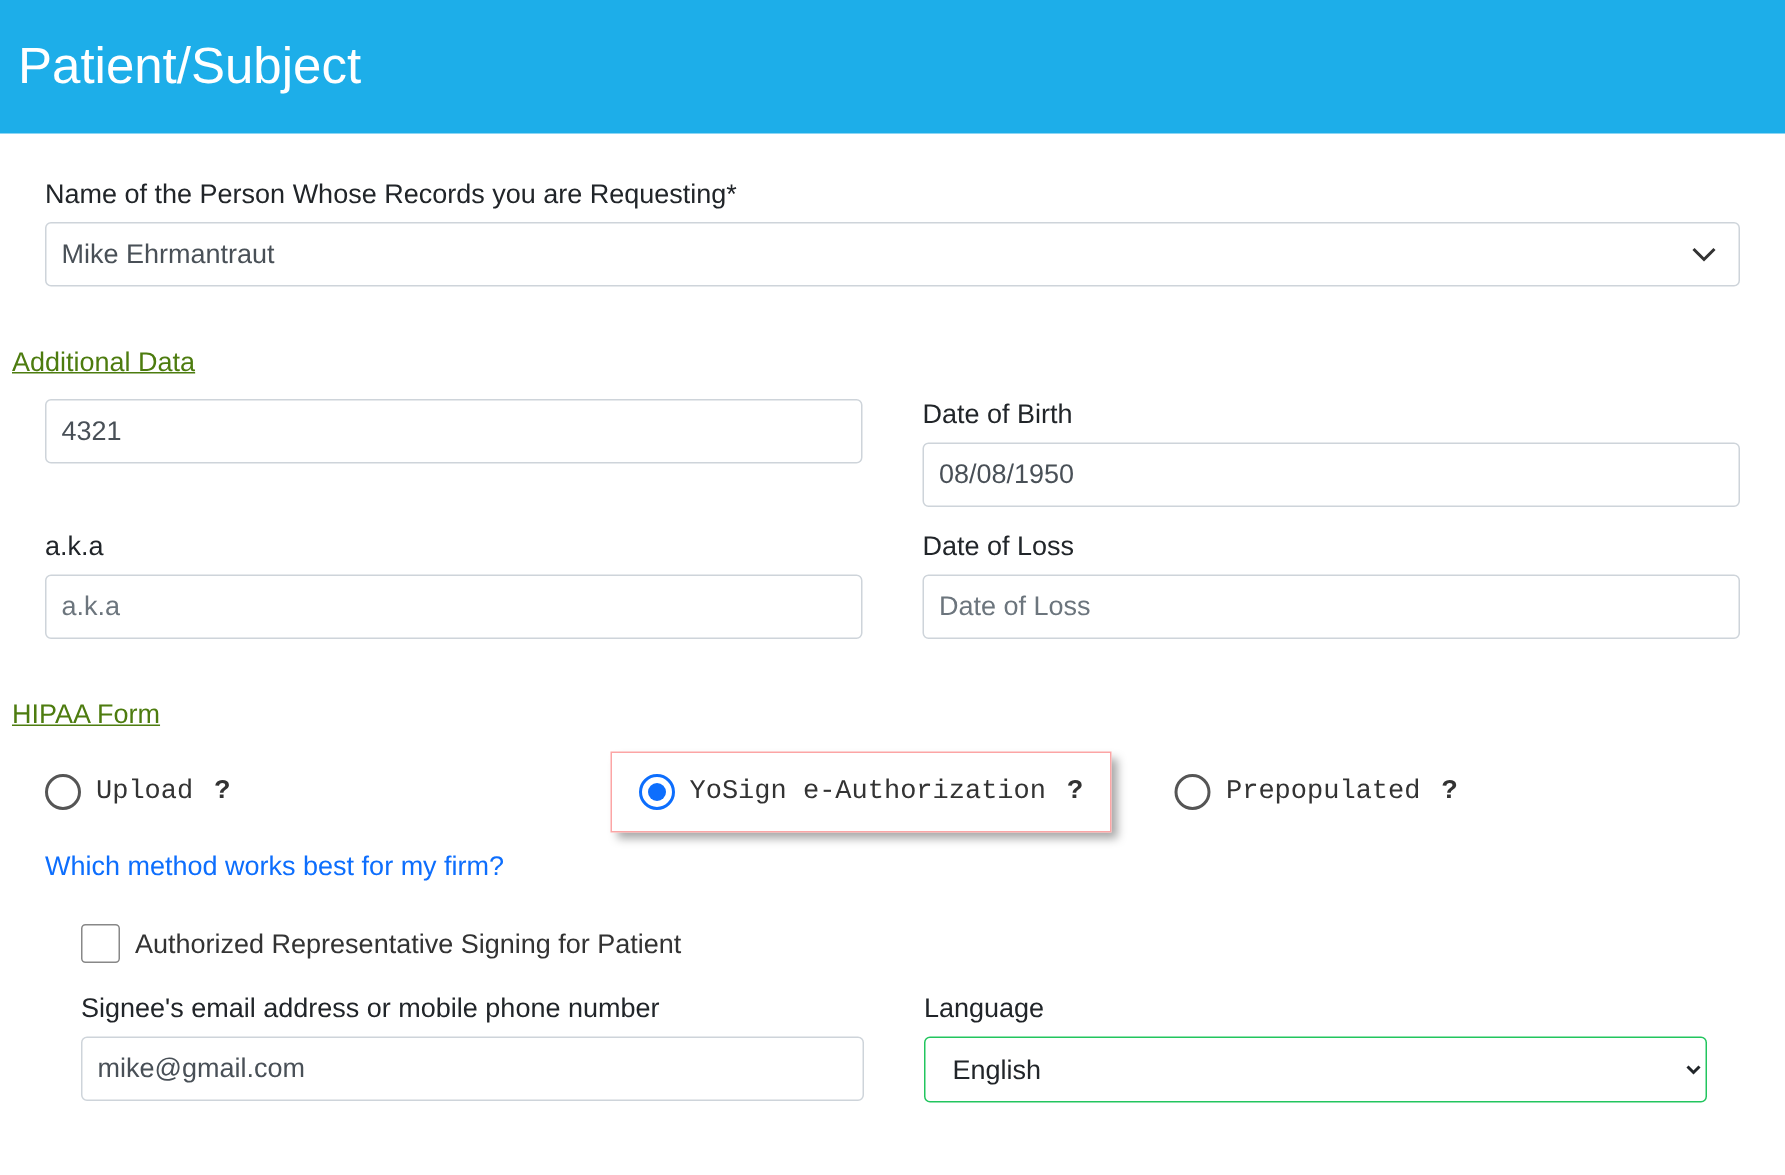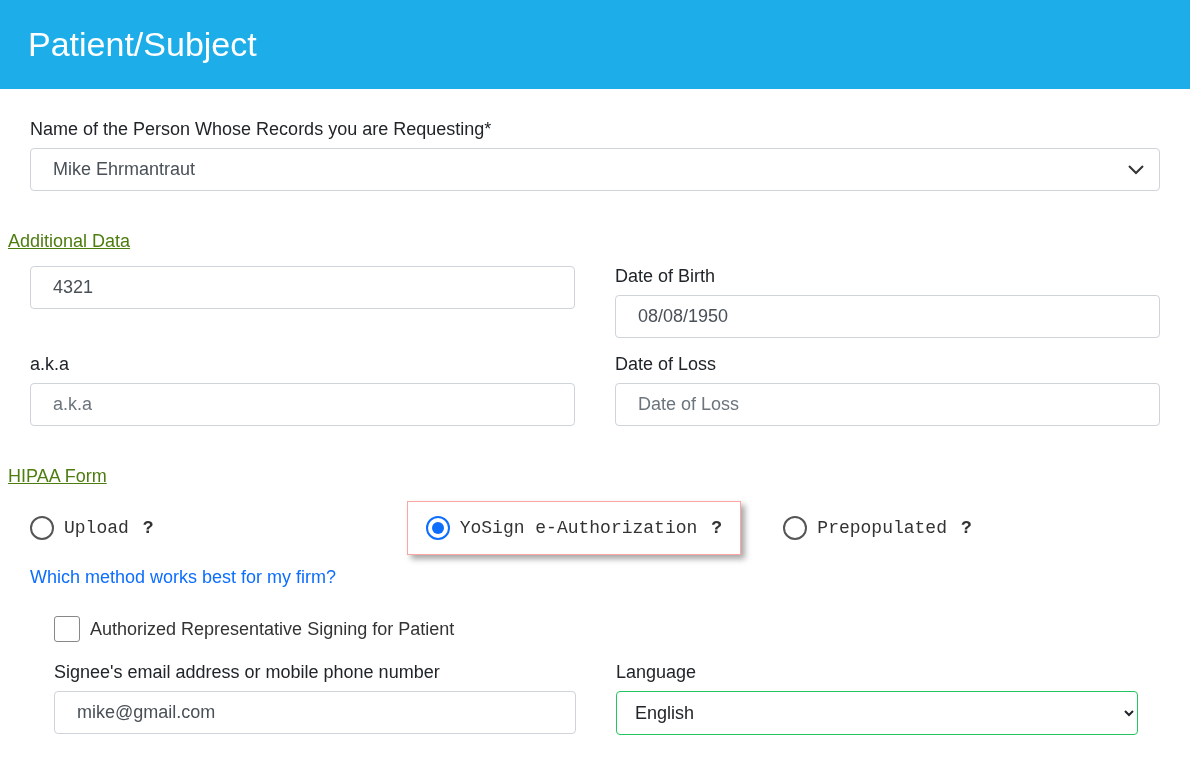--- a/index.html
+++ b/index.html
@@ -17,7 +17,6 @@
     .header h1 {
       font-size: 34px;
       font-weight: 400;
-      margin-left: 16px;
     }
     .content {
       padding: 30px 8px 30px 8px;

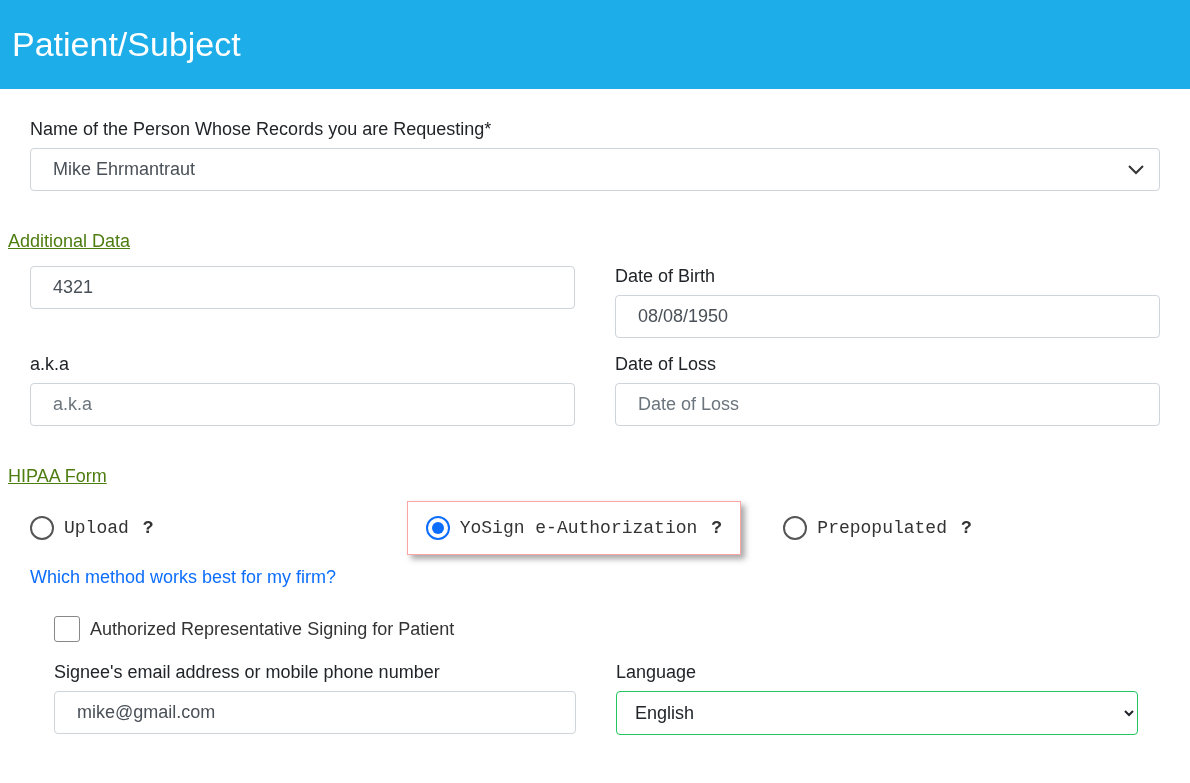--- a/index.html
+++ b/index.html
@@ -35,7 +35,7 @@
     }
     .form-select, .form-input {
       width: 100%;
-      padding: 10px 22px;
+      padding: 10px 10px;
       font-size: 18px;
       border: 1px solid #ced4da;
       border-radius: 4px;

